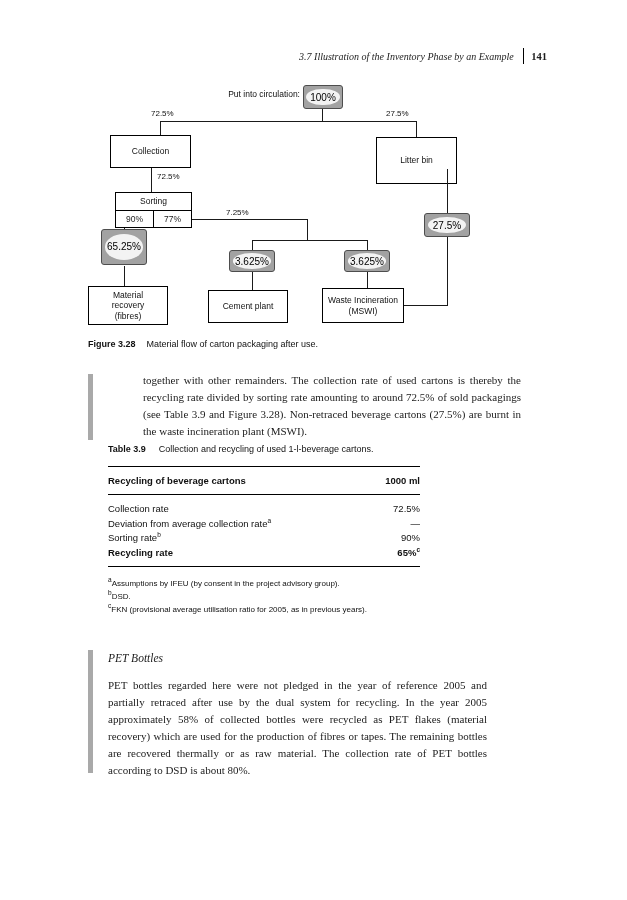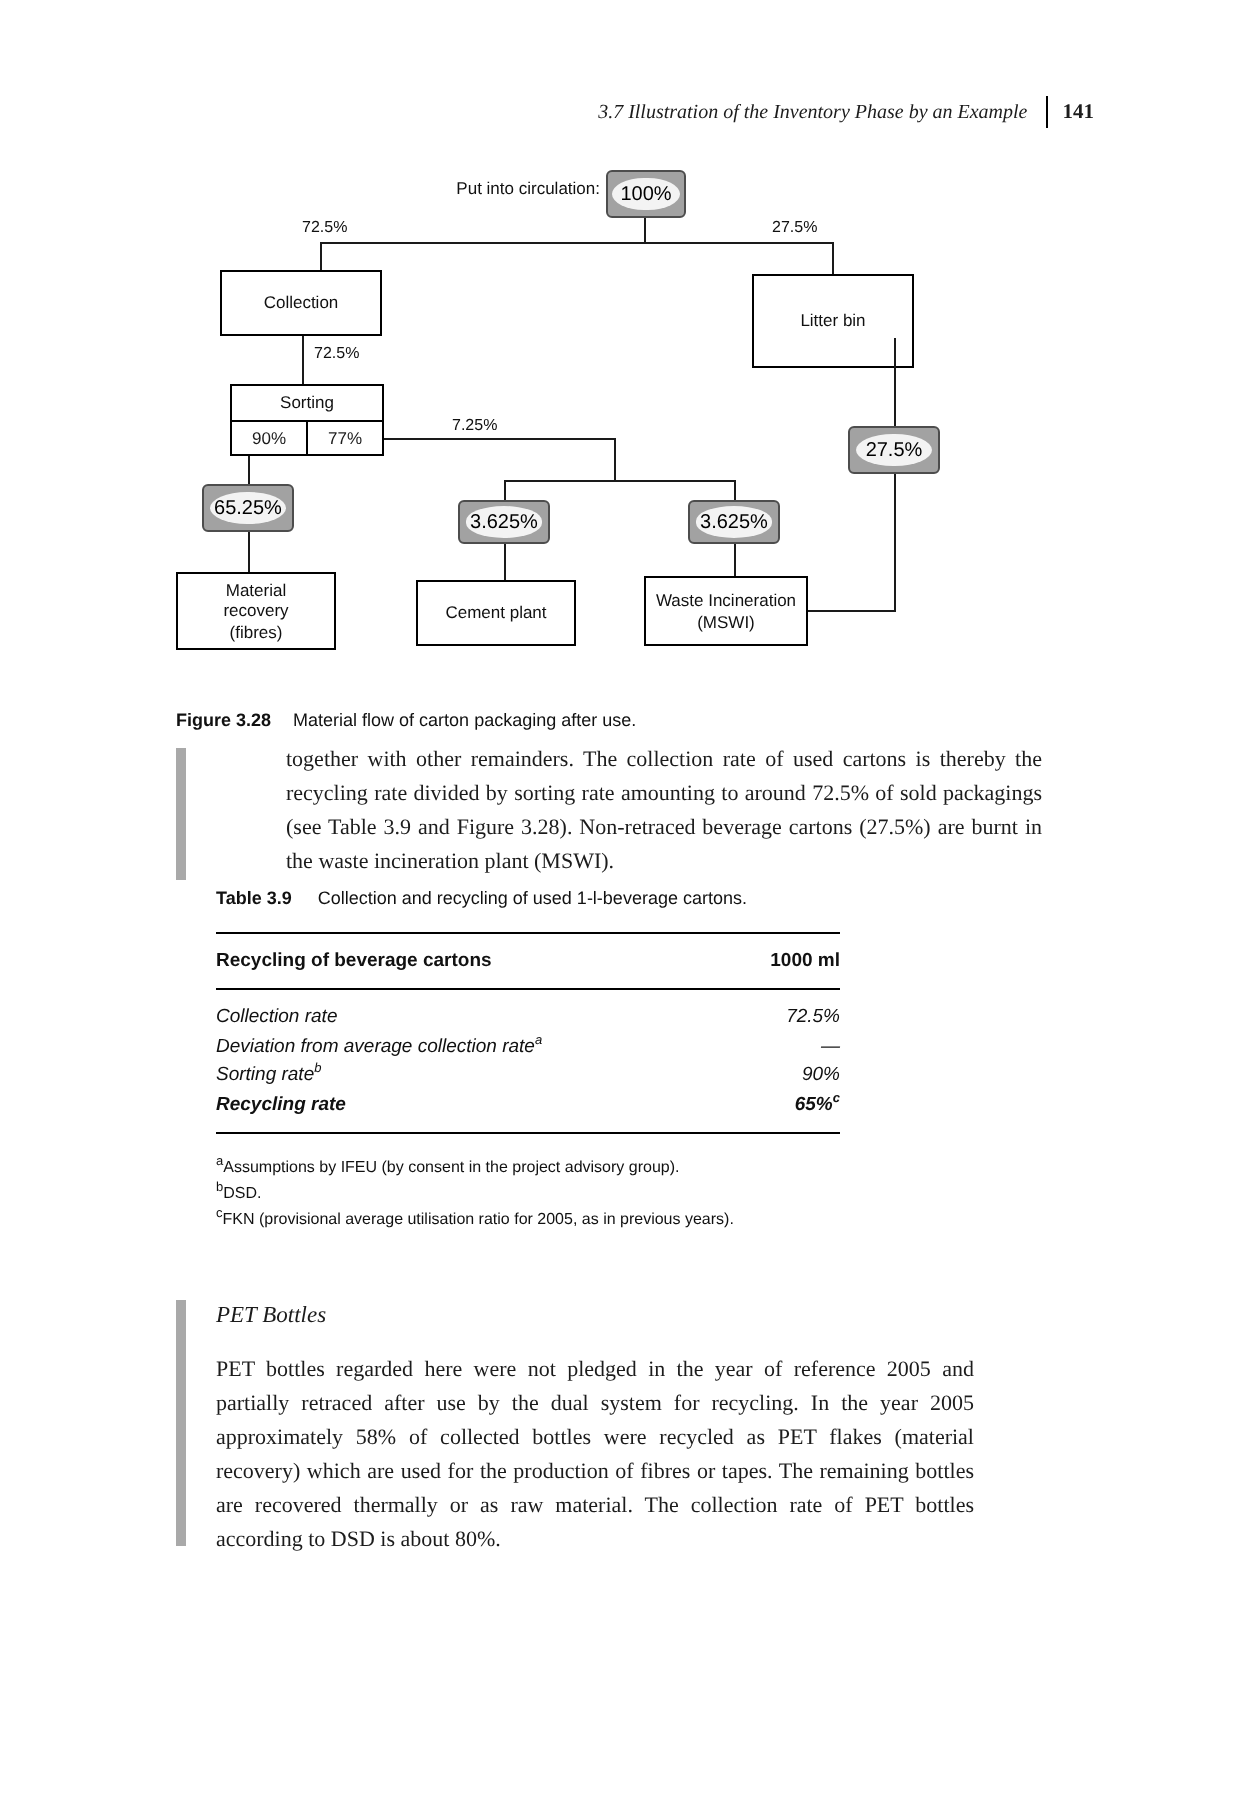--- a/index.html
+++ b/index.html
@@ -116,7 +116,7 @@
     </div>
 
     <div class="line vl" style="left:124px;top:228px;height:14px"></div>
-    <div class="badge" style="left:101px;top:242px;width:46px;height:24px">
+    <div class="badge" style="left:101px;top:229px;width:46px;height:36px">
       <span class="badge-inner">65.25%</span>
     </div>
     <div class="line vl" style="left:124px;top:266px;height:20px"></div>

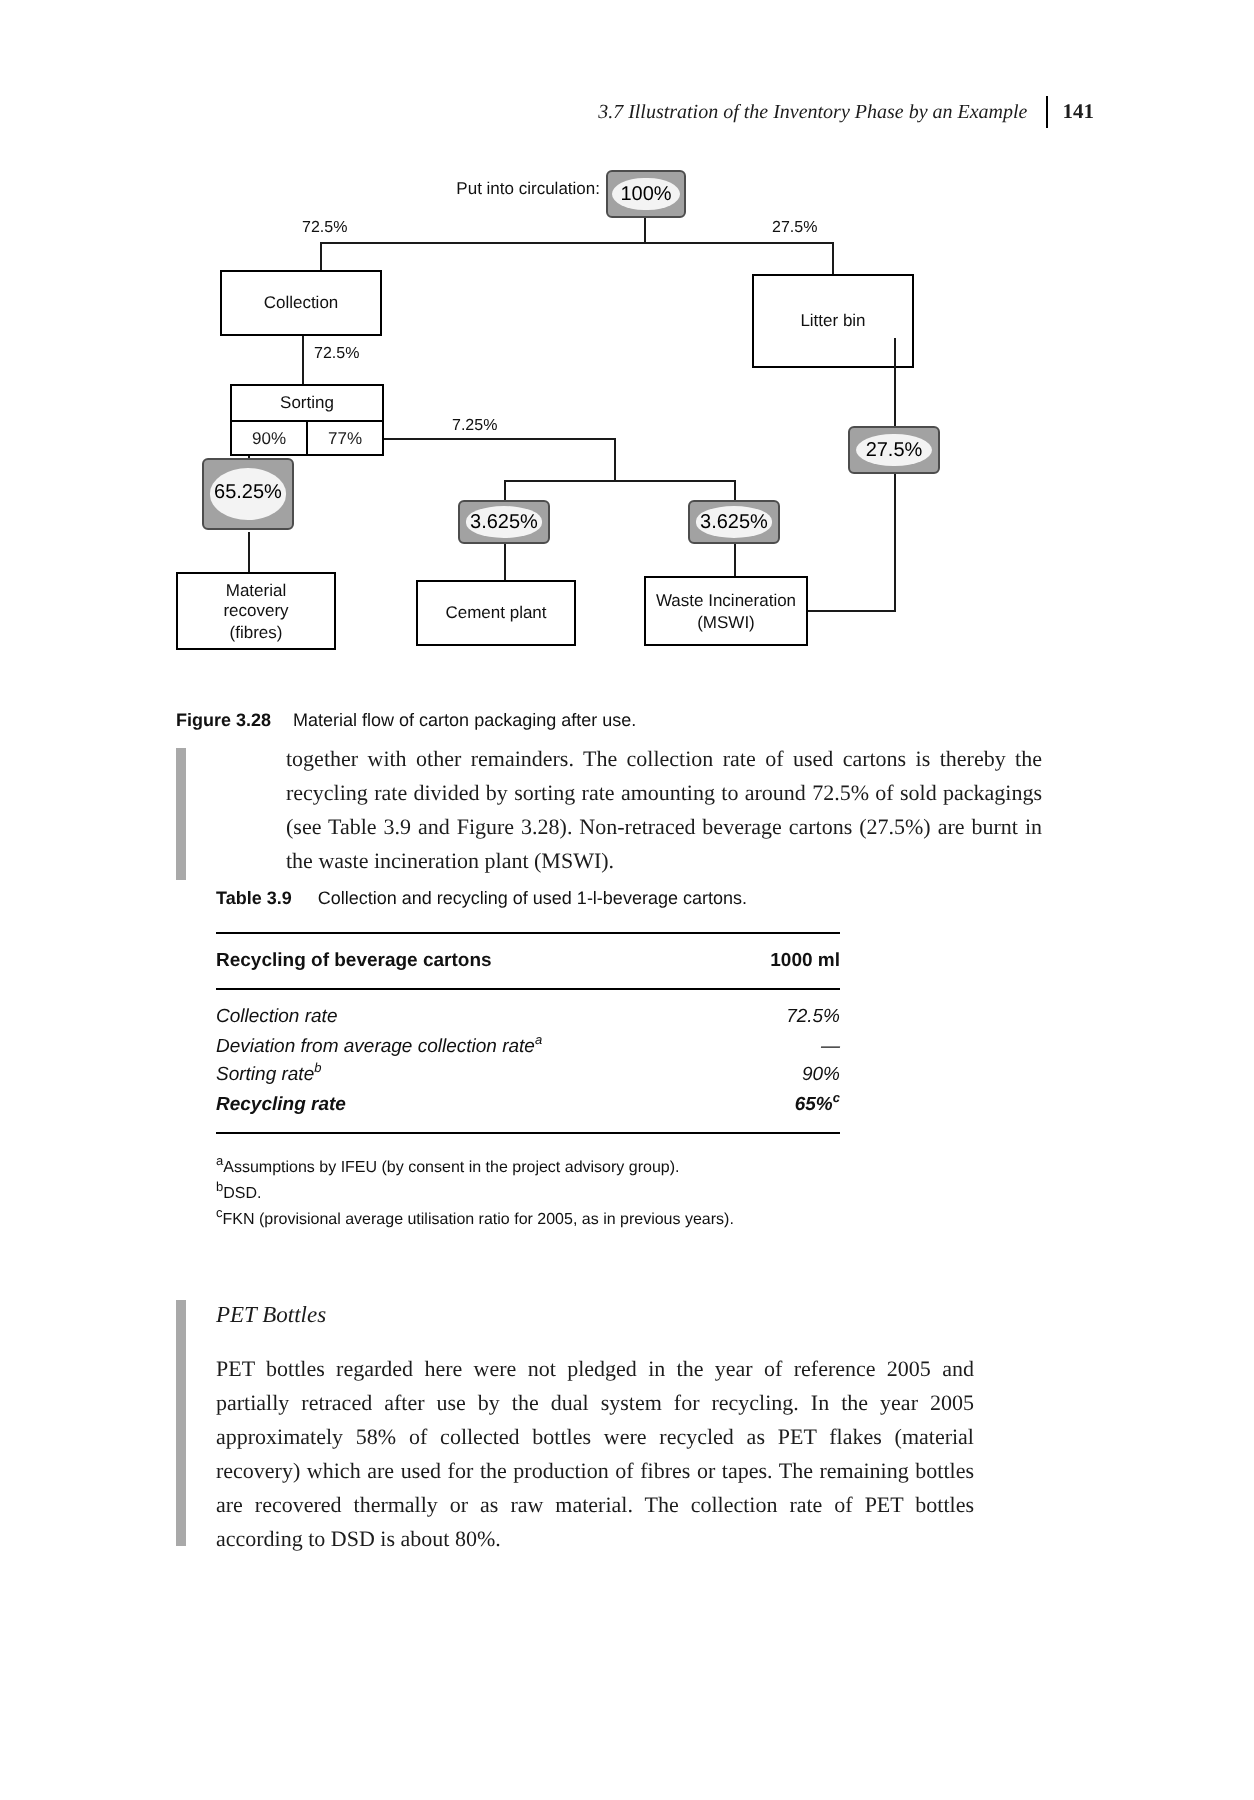--- a/index.html
+++ b/index.html
@@ -44,7 +44,7 @@
   .sort-cell.first { border-right:1px solid #000; }
 
   
-  .fig-caption { position:absolute; left:88px; top:339px; font-family:"Liberation Sans", sans-serif; font-size:9px; color:#111;margin-top:16px; }
+  .fig-caption { position:absolute; left:88px; top:339px; font-family:"Liberation Sans", sans-serif; font-size:9px; color:#111; }
   .fig-caption b { margin-right:11px; }
   .bodypara { position:absolute; font-size:11px; line-height:17px; text-align:justify; color:#1c1c1c; }
   .para1 { left:108px; top:372px; width:378px;margin-left:35px; }

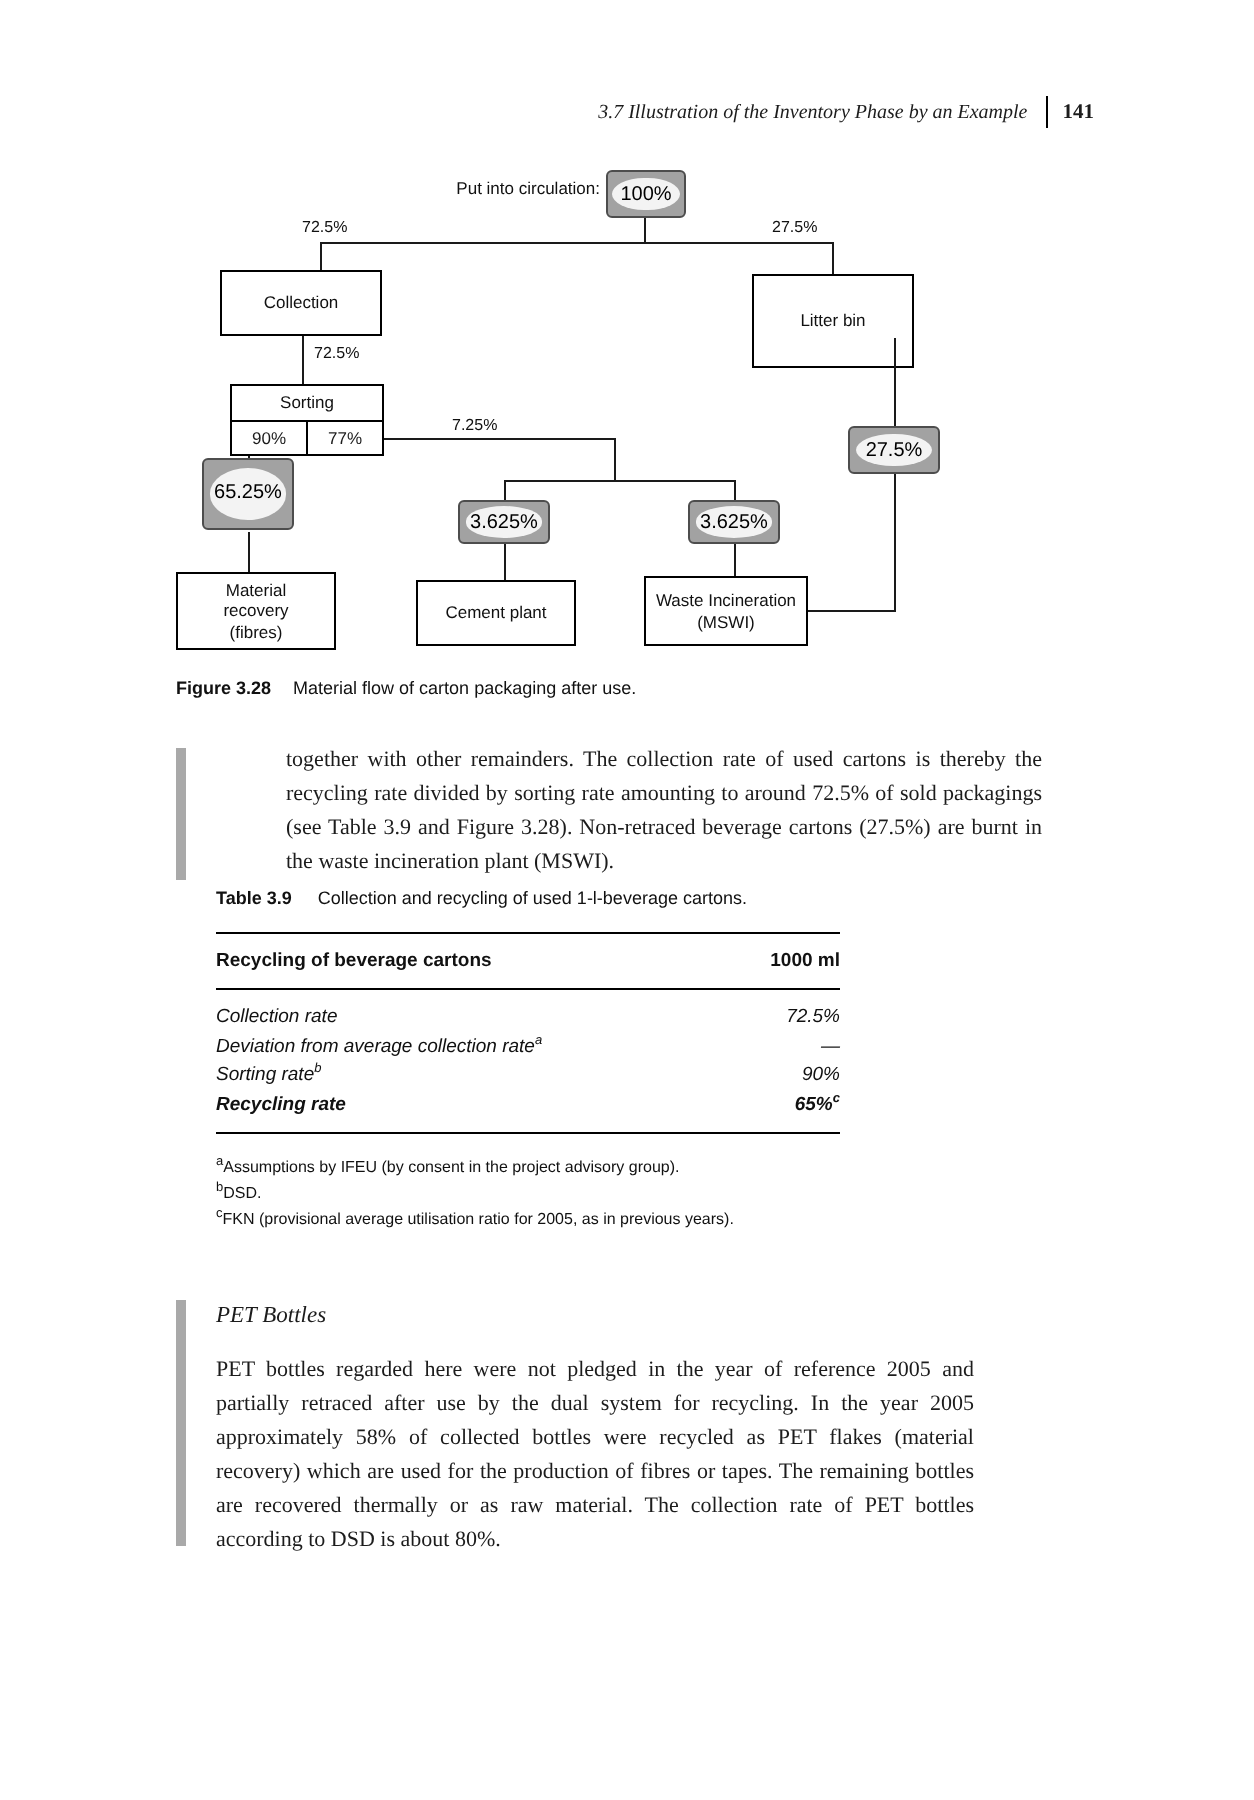--- a/index.html
+++ b/index.html
@@ -60,7 +60,7 @@
   .tbl-header { display:flex; justify-content:space-between; font-weight:bold;
     border-top:1.3px solid #000; border-bottom:1px solid #000; padding:8px 0; }
   .tbl-body { padding:7px 0 6px; border-bottom:1px solid #000; }
-  .trow { display:flex; justify-content:space-between; line-height:14.5px;font-style:italic; }
+  .trow { display:flex; justify-content:space-between; line-height:14.5px; }
   .trow.bold { font-weight:bold; }
   sup { font-size:6.5px; vertical-align:super; line-height:0; }
   .tbl-foot { margin-top:10px; font-size:8px; line-height:13px; }

